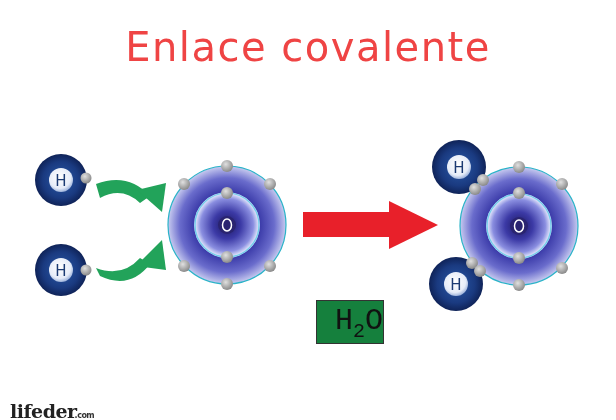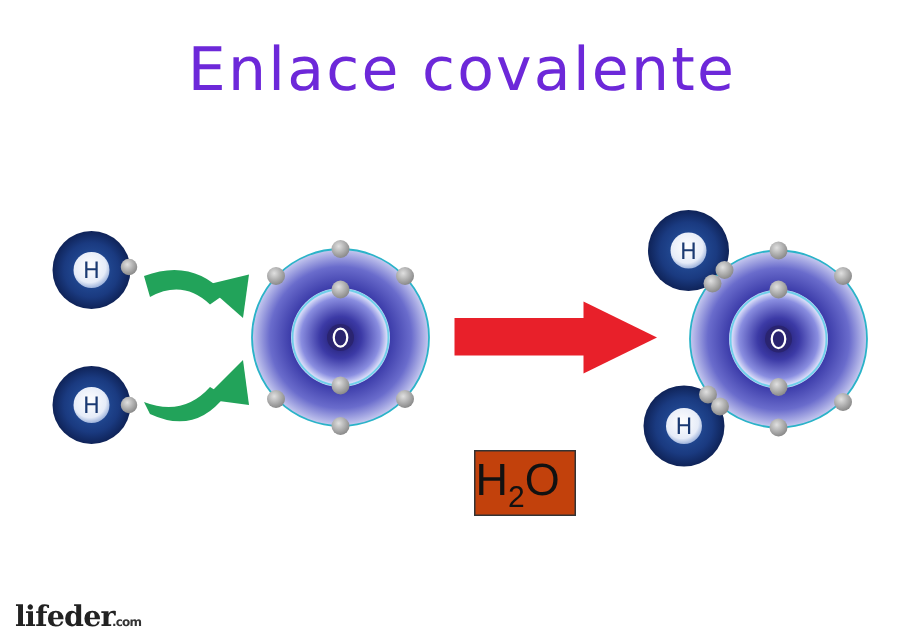--- a/index.html
+++ b/index.html
@@ -7,7 +7,7 @@
   .title {
     position: absolute; left: 0; top: 24px; width: 616px; text-align: center;
     font-family: "DejaVu Sans", sans-serif; font-size: 40px; font-weight: 400;
-    color: #6d28d9; letter-spacing: 1.5px;
+    color: #ef4444; letter-spacing: 1.5px;
   }
   svg.diagram { position: absolute; left: 0; top: 0; }
   .formula-box {

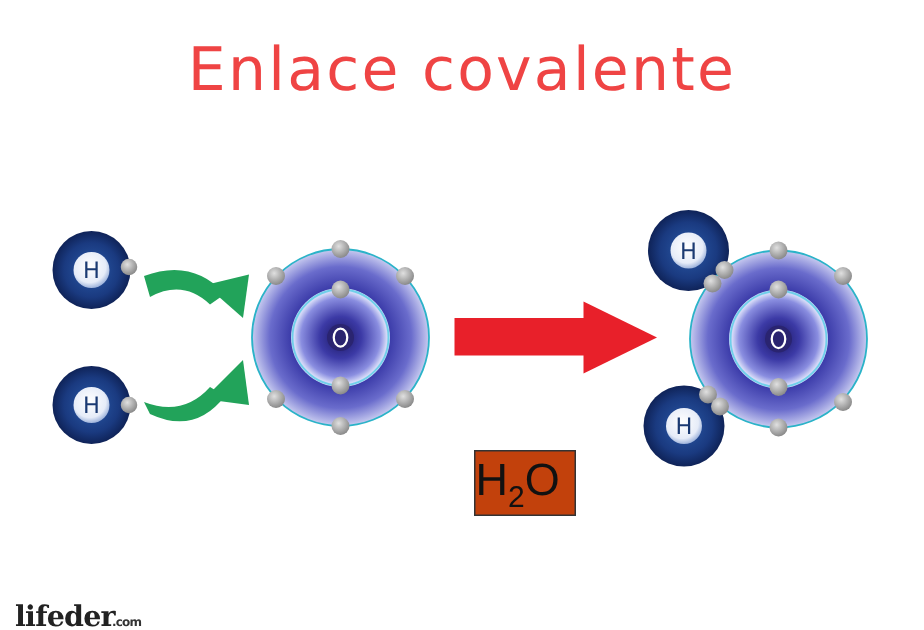--- a/index.html
+++ b/index.html
@@ -12,9 +12,9 @@
   svg.diagram { position: absolute; left: 0; top: 0; }
   .formula-box {
     position: absolute; left: 316px; top: 300px; width: 68px; height: 44px;
-    border: 1.5px solid #333; background: #c2410c; box-sizing: border-box;
-    font-family: Liberation Sans, sans-serif; font-size: 30px; color: #111;
-    text-align: left; line-height: 40px;
+    border: 1.5px solid #333; background: #15803d; box-sizing: border-box;
+    font-family: Liberation Mono, monospace; font-size: 30px; color: #111;
+    text-align: right; line-height: 40px;
   }
   .formula-box sub { font-size: 20px; vertical-align: -8px; line-height: 0; }
   .logo {

